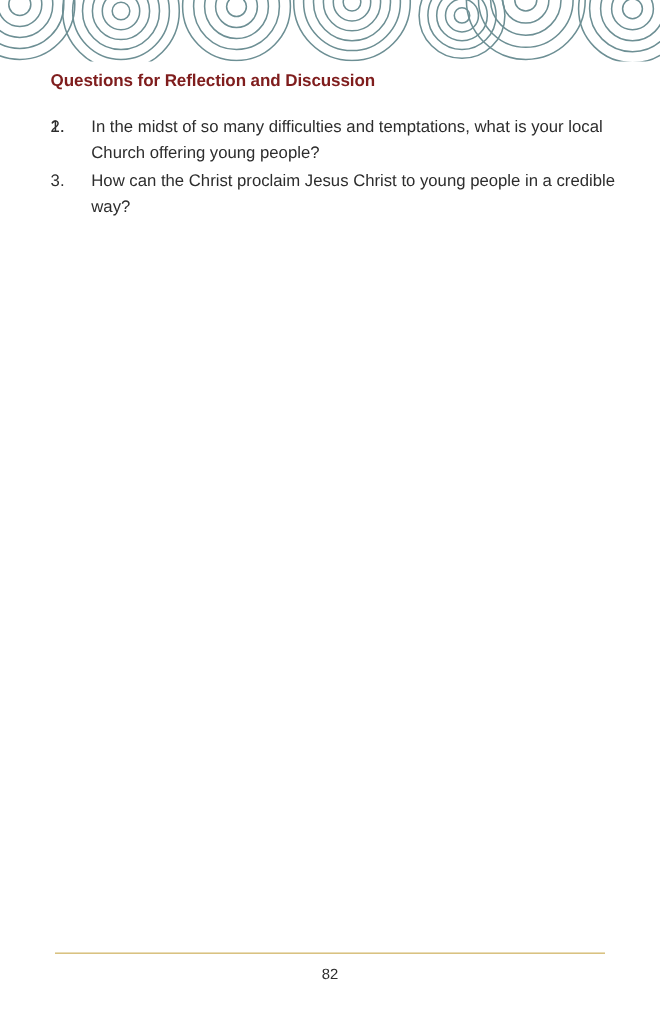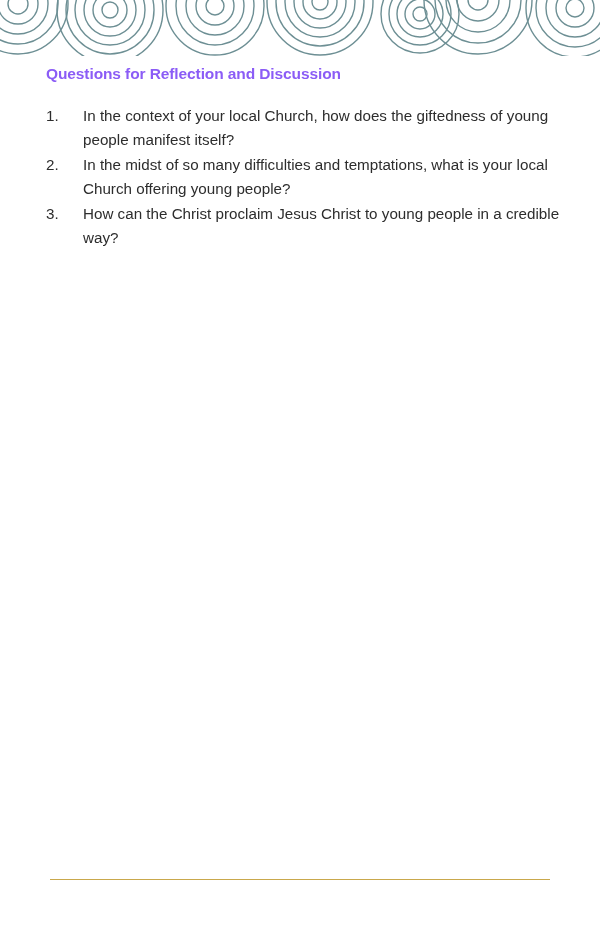--- a/index.html
+++ b/index.html
@@ -44,7 +44,7 @@
   }
 
   .section-title {
-    color: #8b5cf6;
+    color: #7f1d1d;
     font-size: 15.5px;
     font-weight: bold;
     letter-spacing: -0.1px;

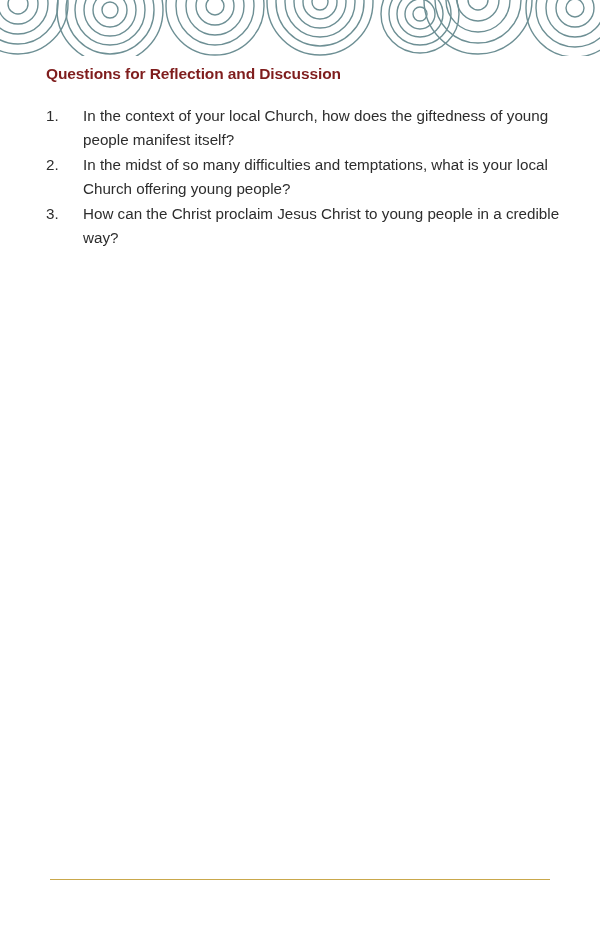--- a/index.html
+++ b/index.html
@@ -175,7 +175,6 @@
     <ol class="questions">
       <li>
         <span class="num">1.</span>
-        <span>In the context of your local Church, how does the giftedness of young people manifest itself?</span>
       </li>
       <li>
         <span class="num">2.</span>

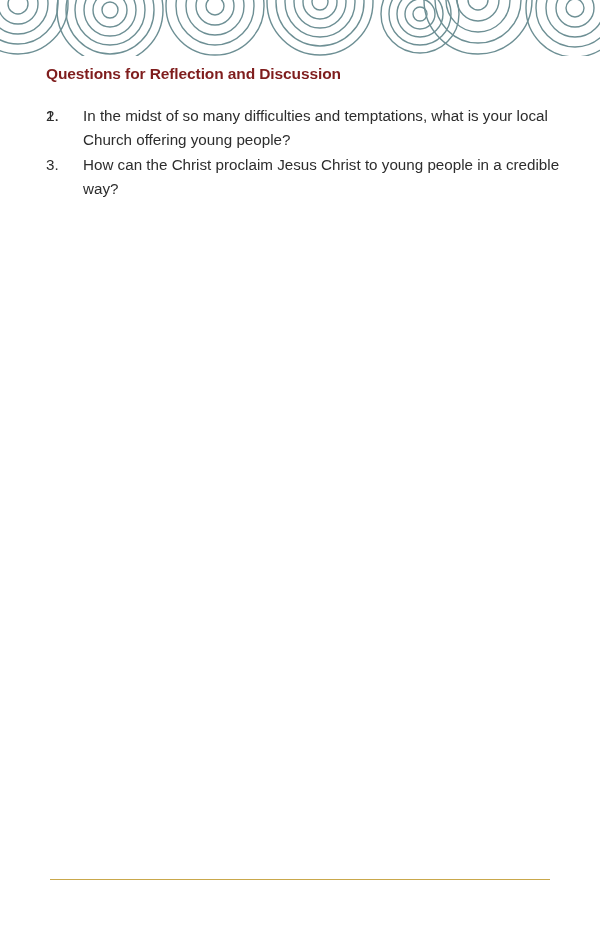--- a/index.html
+++ b/index.html
@@ -189,6 +189,7 @@
 
   <div class="footer">
     <div class="footer-rule"></div>
+    <div class="page-number">82</div>
   </div>
 
 </div>

